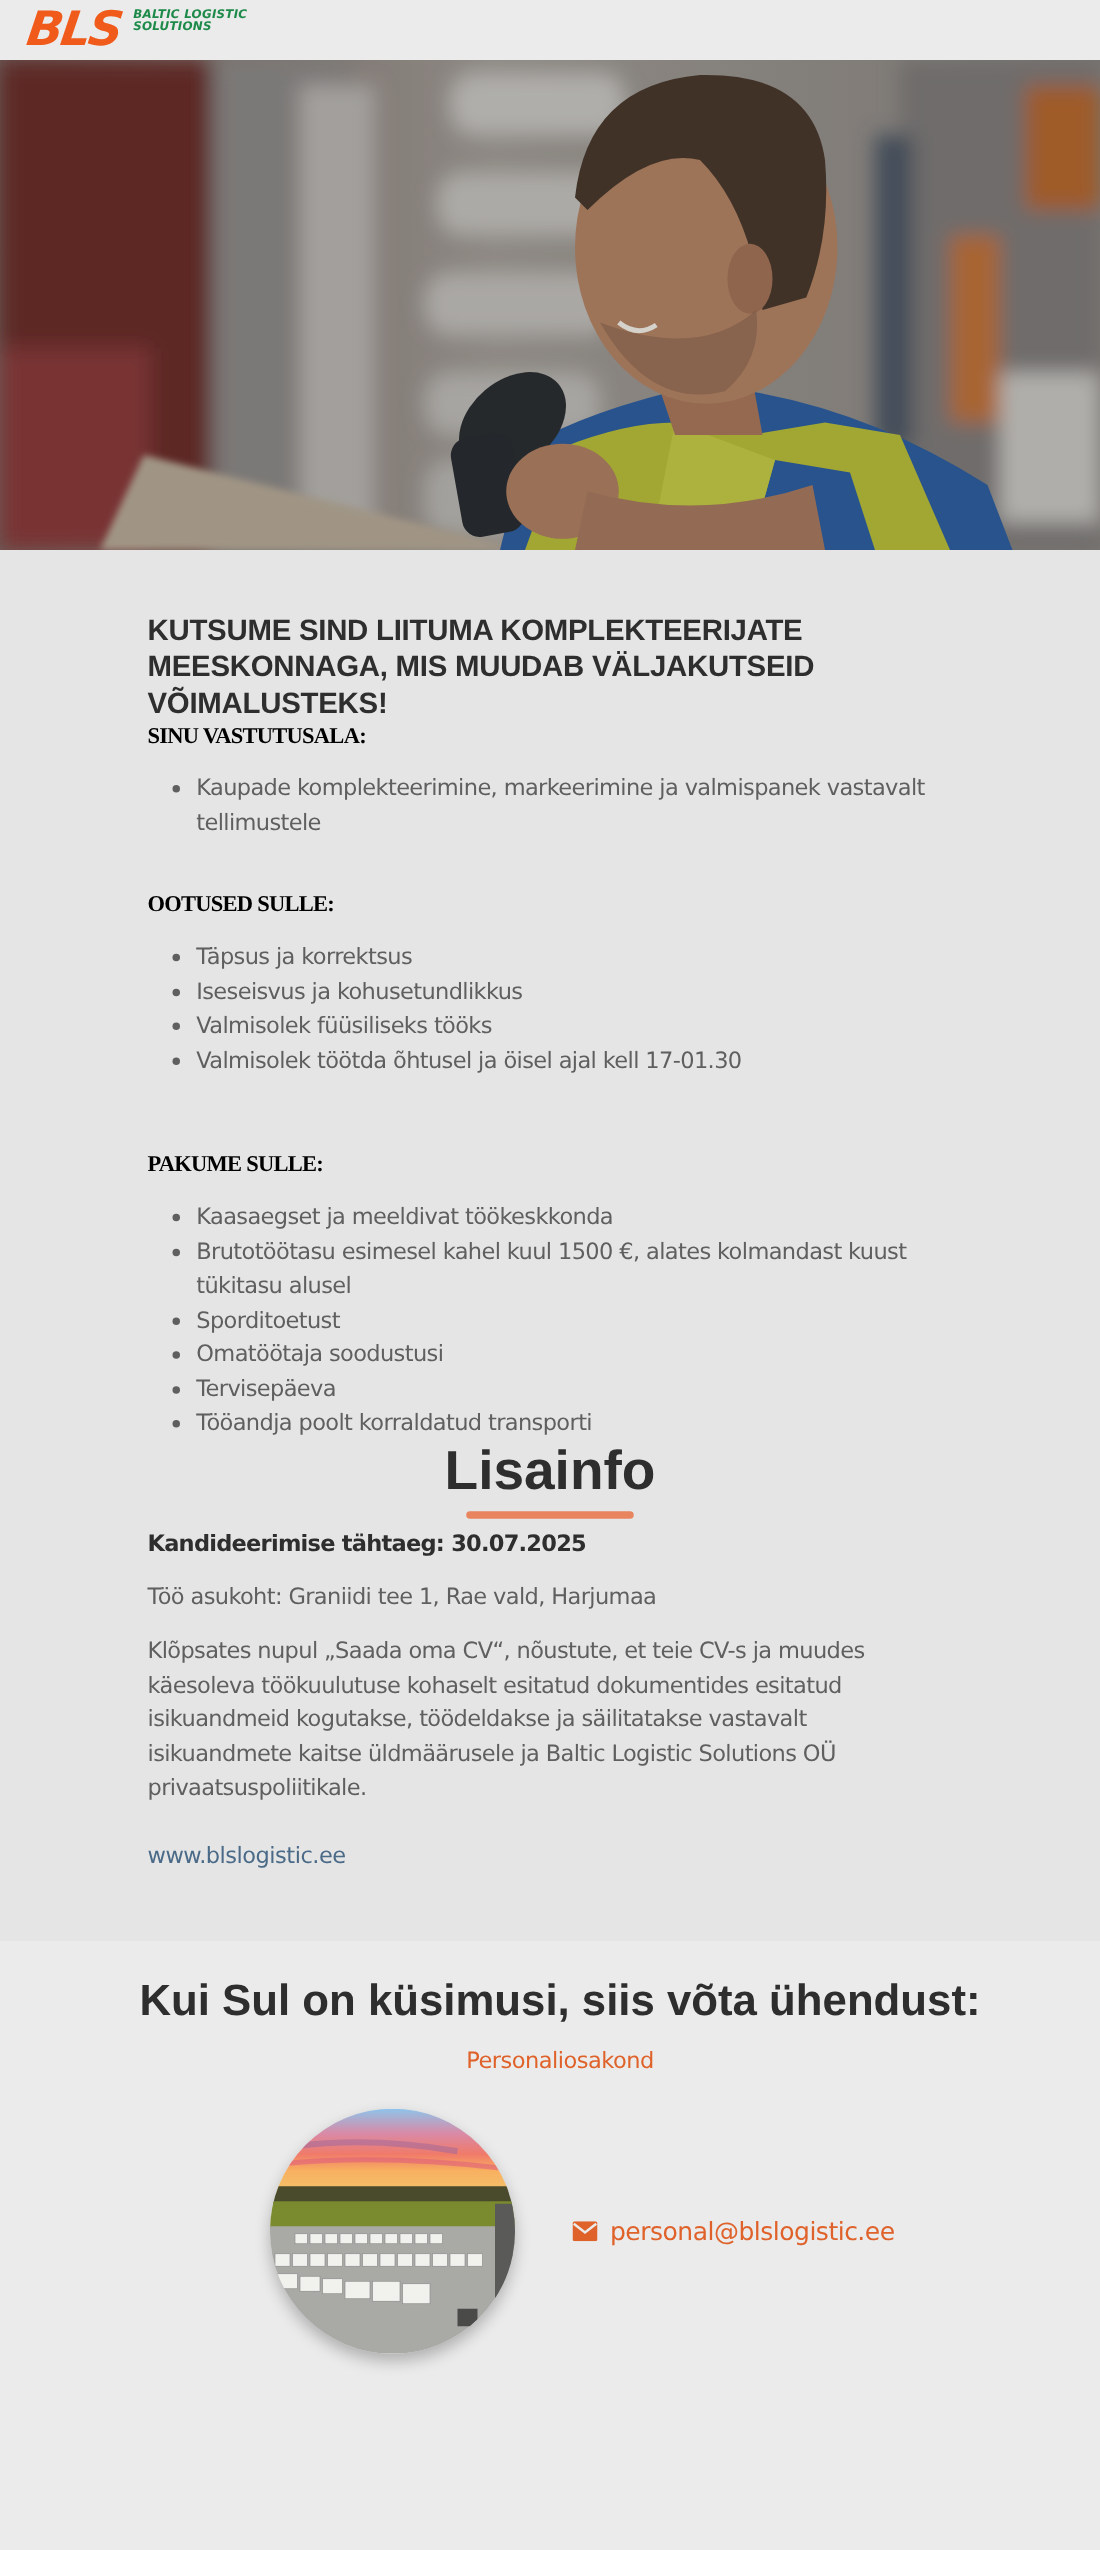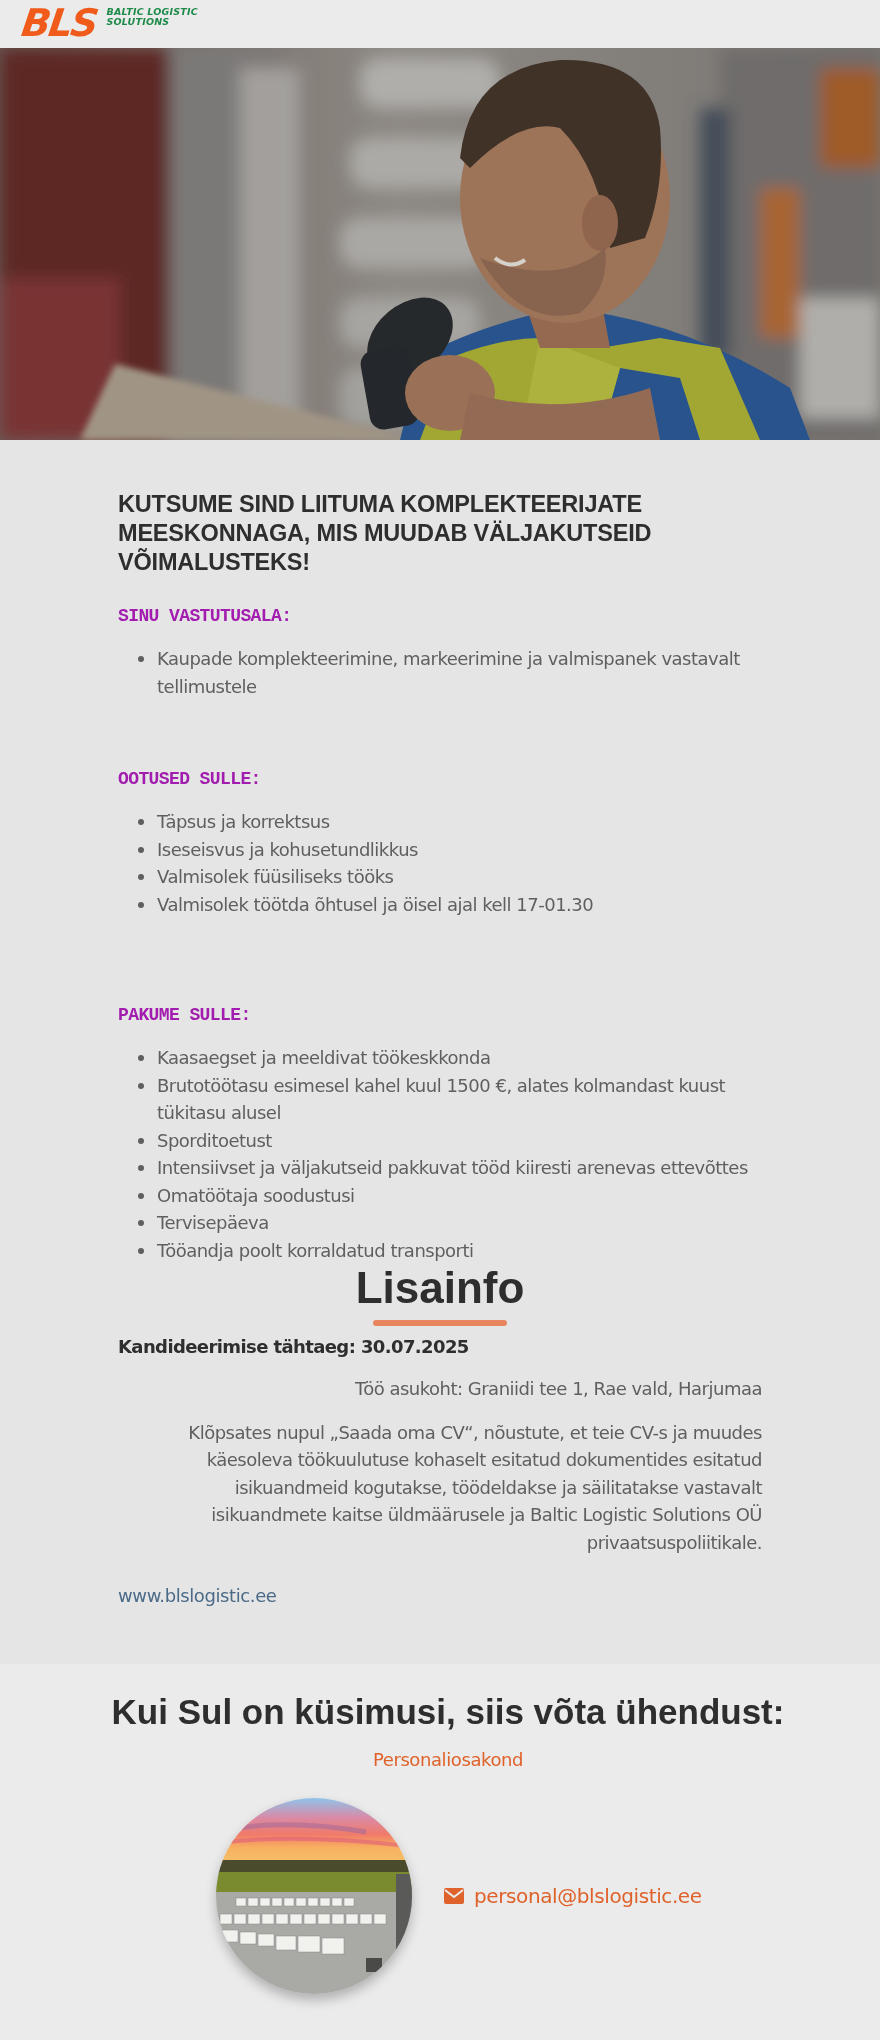--- a/index.html
+++ b/index.html
@@ -31,8 +31,8 @@
       color: #2e2e2e; letter-spacing: -0.2px;
     }
     .section-title {
-      font-family: Liberation Mono, monospace; font-weight: bold; font-size: 18px; line-height: 22px;
-      color: #a21caf; letter-spacing: -0.6px; margin-top: 28px;
+      font-family: Liberation Serif, serif; font-weight: bold; font-size: 18px; line-height: 22px;
+      color: #000000; letter-spacing: -0.6px; margin-top: 0;
     }
     ul.bullets { list-style: none; margin-top: 18px; padding-left: 18px; }
     ul.bullets li {

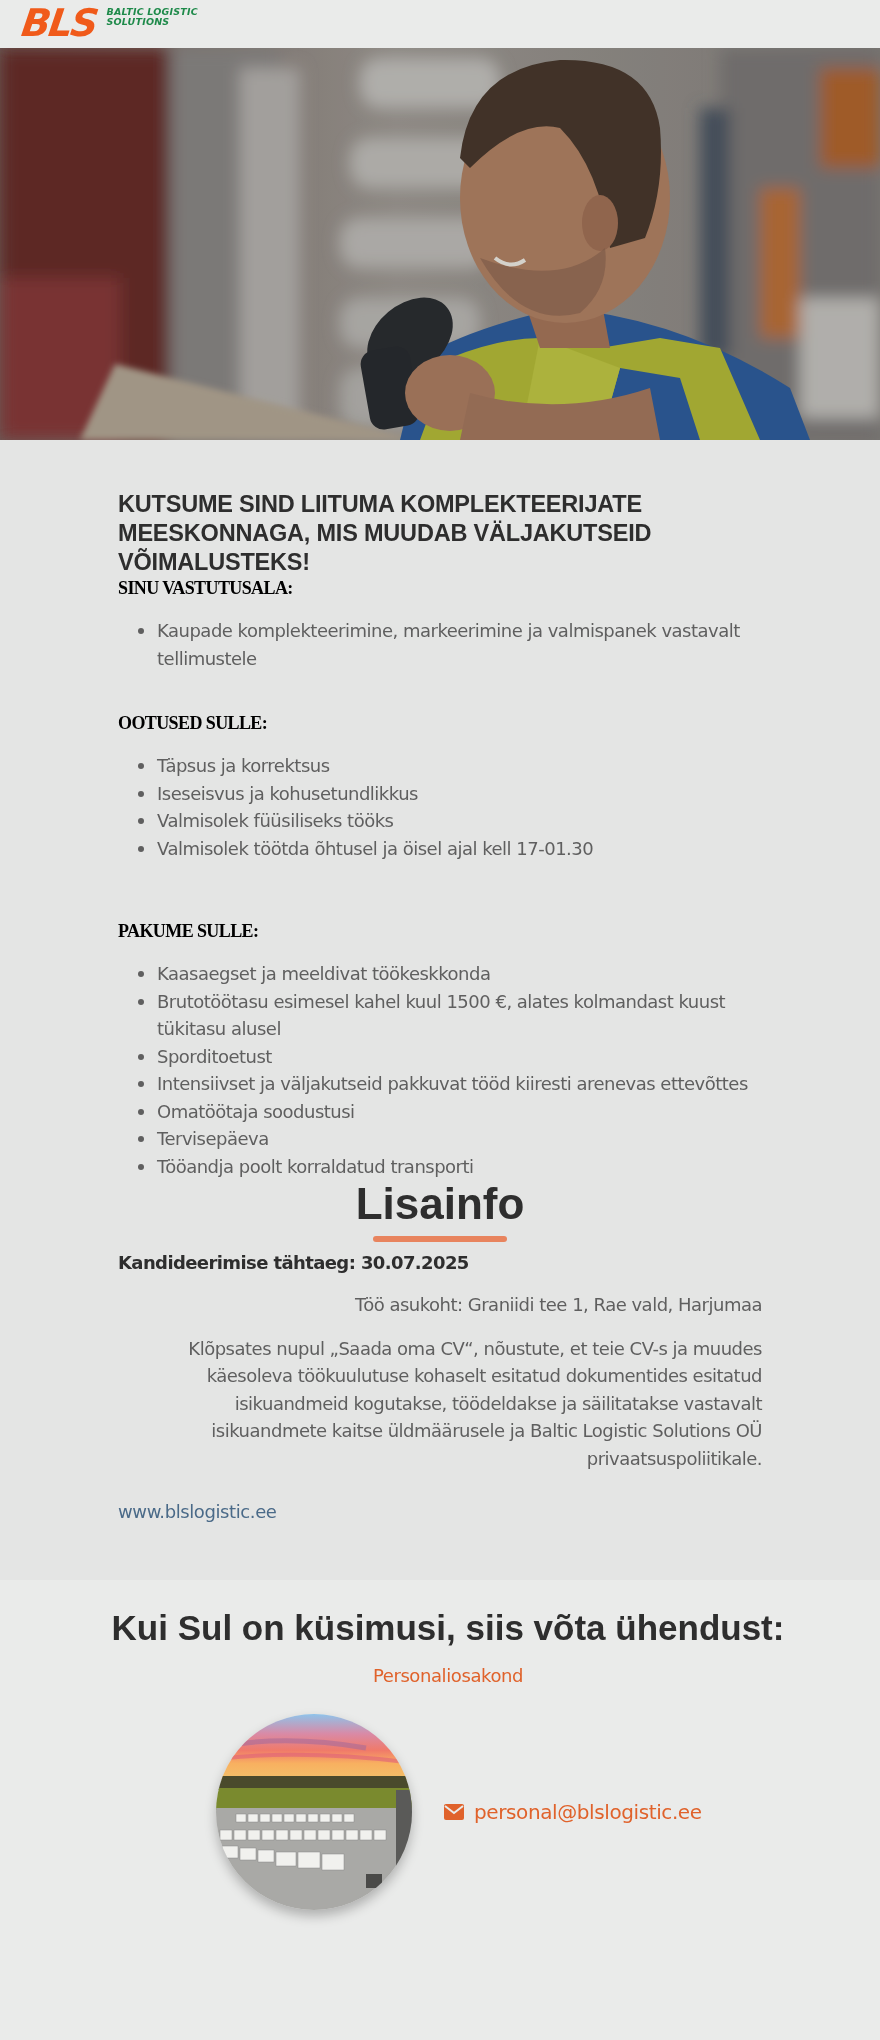--- a/index.html
+++ b/index.html
@@ -191,7 +191,6 @@
     <li>Kaasaegset ja meeldivat töökeskkonda</li>
     <li>Brutotöötasu esimesel kahel kuul 1500 €, alates kolmandast kuust tükitasu alusel</li>
     <li>Sporditoetust</li>
-    <li>Intensiivset ja väljakutseid pakkuvat tööd kiiresti arenevas ettevõttes</li>
     <li>Omatöötaja soodustusi</li>
     <li>Tervisepäeva</li>
     <li>Tööandja poolt korraldatud transporti</li>

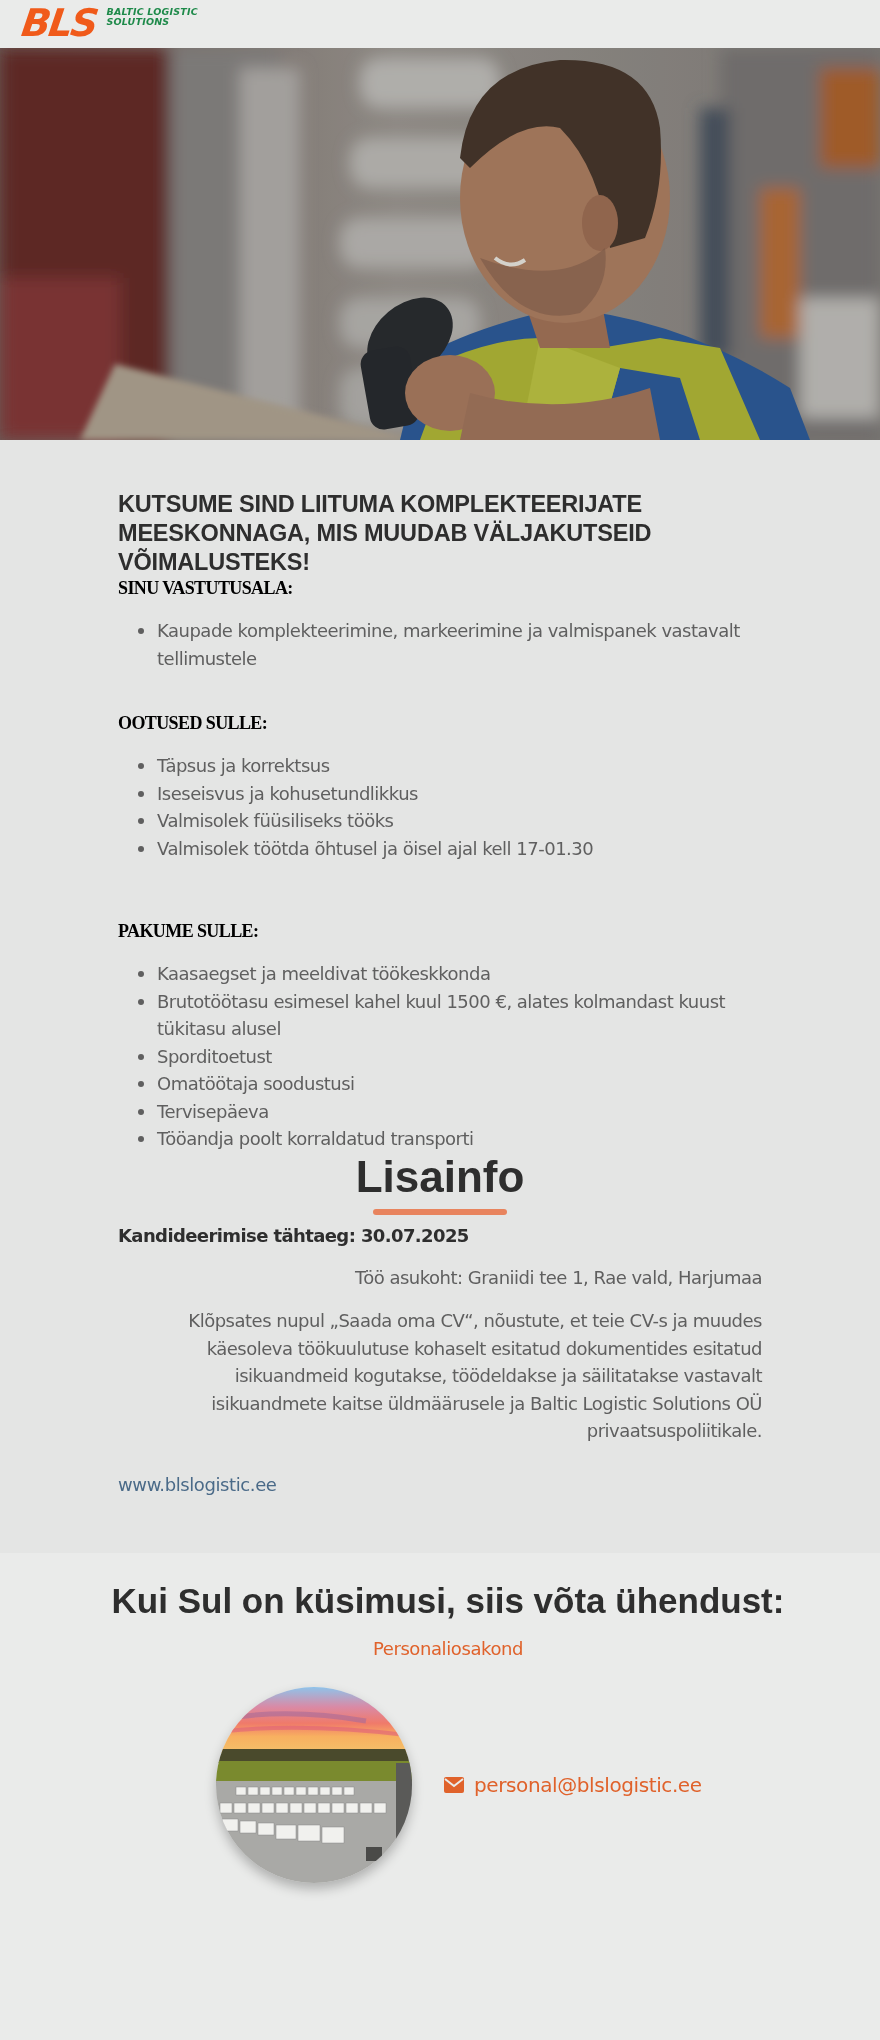--- a/index.html
+++ b/index.html
@@ -60,7 +60,7 @@
     }
     .para {
       font-family: "DejaVu Sans", sans-serif; font-size: 18px; line-height: 27.5px; color: #5f5f5f;
-      letter-spacing: -0.5px; margin-top: 16px; text-align: right;
+      letter-spacing: -0.5px; margin-top: 16px;
     }
     .site-link {
       display: inline-block; font-family: "DejaVu Sans", sans-serif; font-size: 18px; line-height: 24px;

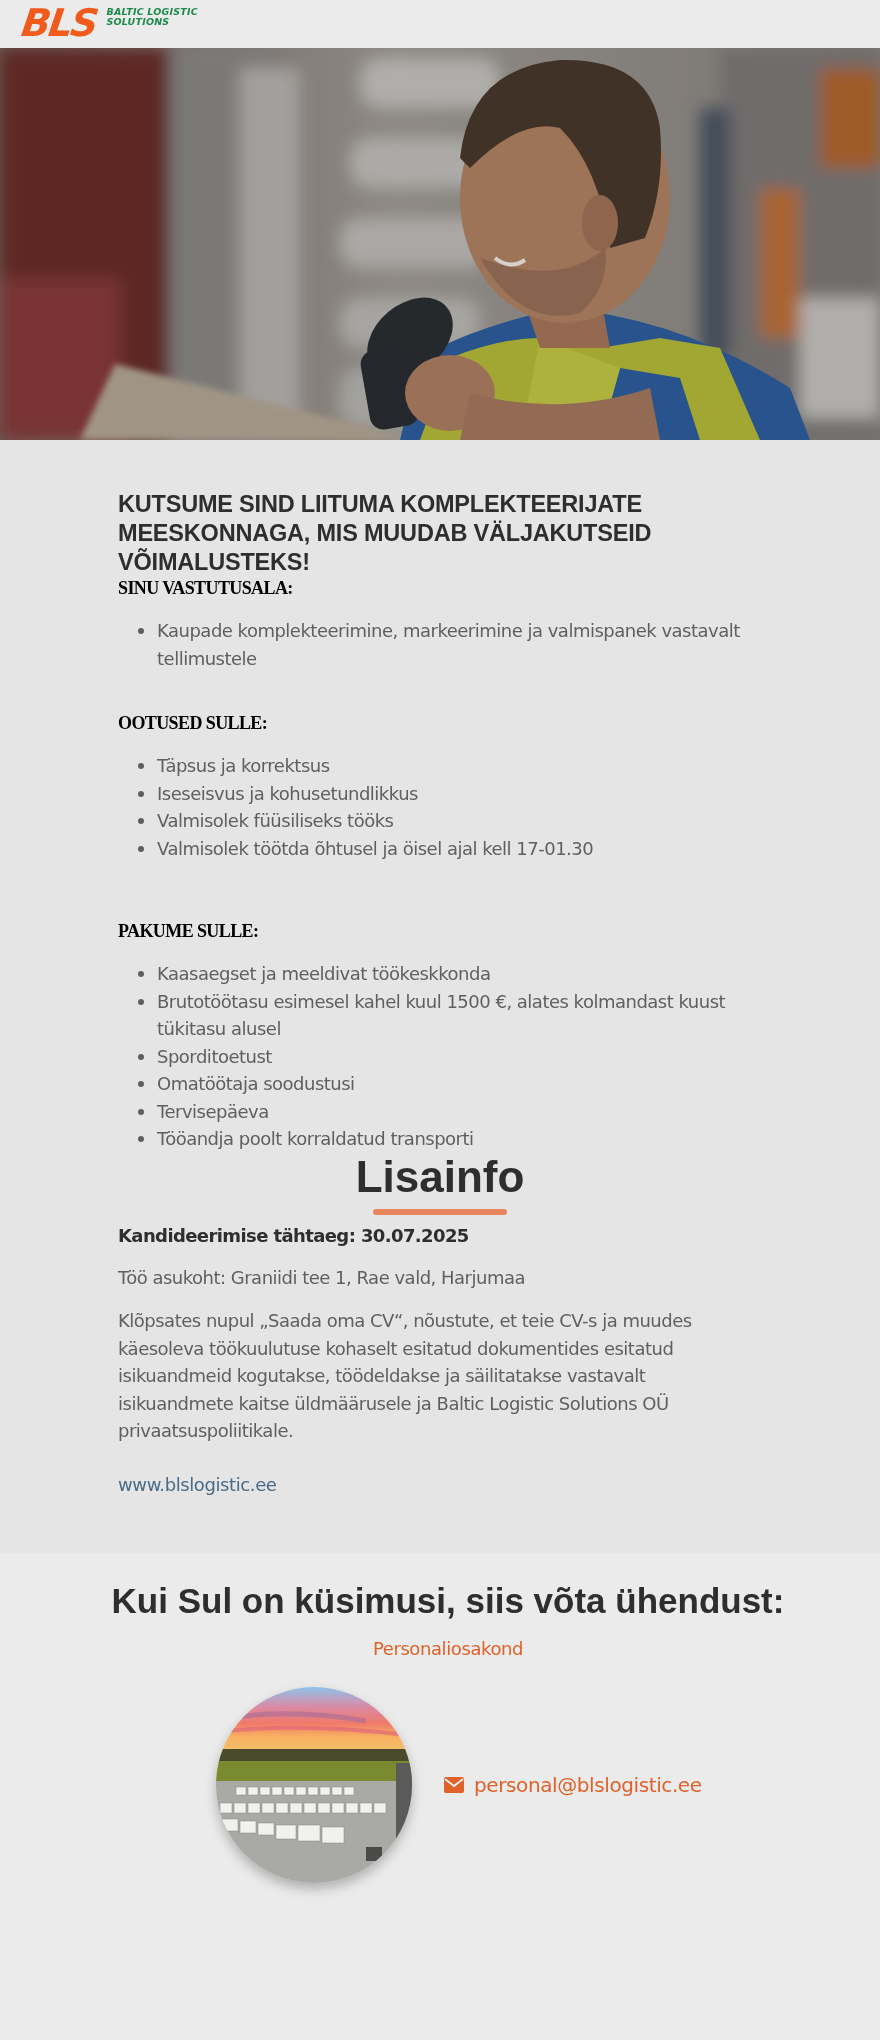--- a/index.html
+++ b/index.html
@@ -77,7 +77,7 @@
       text-align: center; font-family: "DejaVu Sans", sans-serif; font-size: 18px; line-height: 24px;
       color: #e0622b; margin-top: 14px; letter-spacing: -0.4px;
     }
-    .contact-row { display: flex; align-items: center; margin-top: 26px; padding-left: 200px; }
+    .contact-row { display: flex; align-items: center; margin-top: 26px; padding-left: 200px; gap: 14px; }
     .avatar {
       width: 196px; height: 196px; border-radius: 50%; overflow: hidden;
       box-shadow: 0 6px 12px rgba(0,0,0,0.25);

